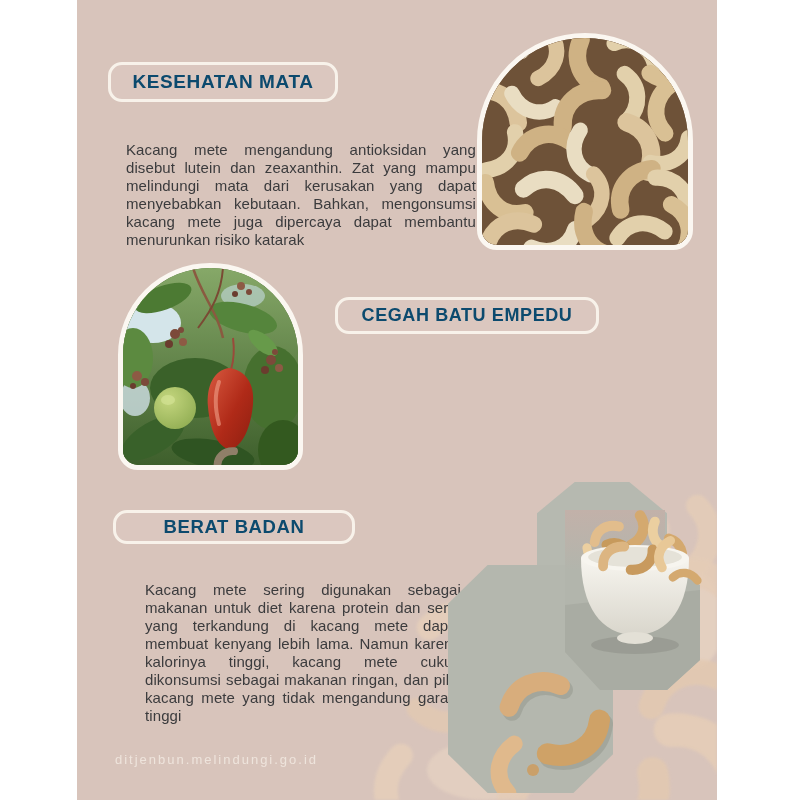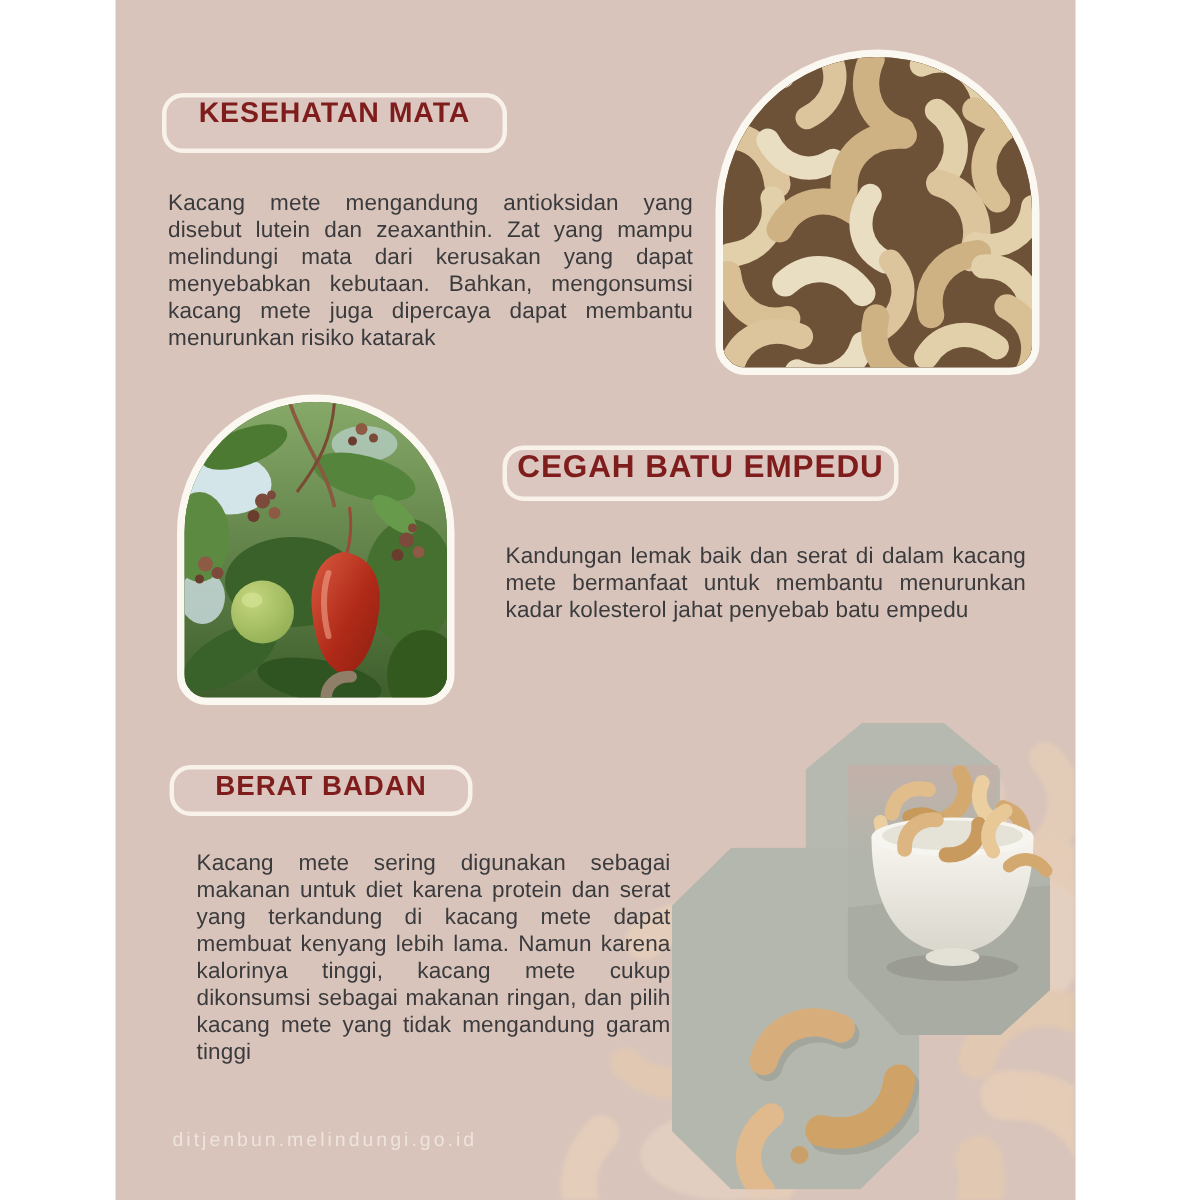--- a/index.html
+++ b/index.html
@@ -14,9 +14,9 @@
   }
   
   .badge{
-    position:absolute;display:flex;justify-content:center;
+    position:absolute;display:flex;align-items:center;justify-content:center;
     background:#dbc7bf;border:3px solid #f8f2ea;border-radius:14px;
-    color:#7f1d1d;font-weight:bold;font-size:19px;letter-spacing:.6px;
+    color:#0c4a6e;font-weight:bold;font-size:19px;letter-spacing:.6px;
     box-sizing:border-box;white-space:nowrap;
   }
   .badge1{left:31px;top:62px;width:230px;height:40px;}

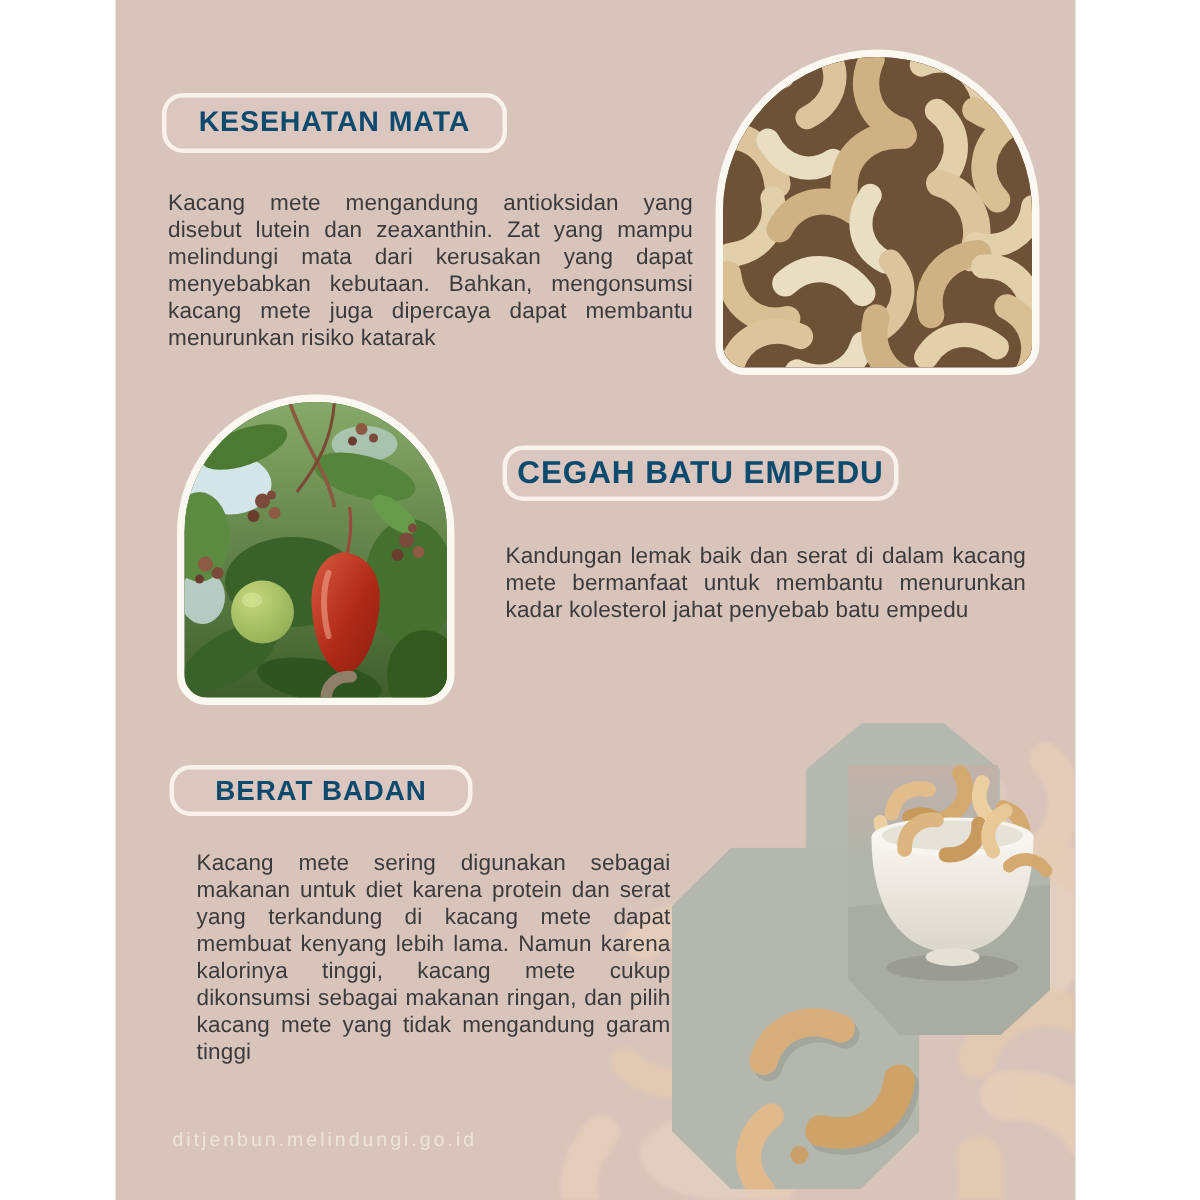--- a/index.html
+++ b/index.html
@@ -24,7 +24,7 @@
   .badge3{left:36px;top:510px;width:202px;height:34px;font-size:18.5px;}
   
   .body-text{
-    position:absolute;margin:2px;color:#3b3b3d;font-size:15px;line-height:18px;
+    position:absolute;margin:16px;color:#3b3b3d;font-size:15px;line-height:18px;
     text-align:justify;letter-spacing:.1px;
   }
   .p1{left:33px;top:125px;width:350px;}

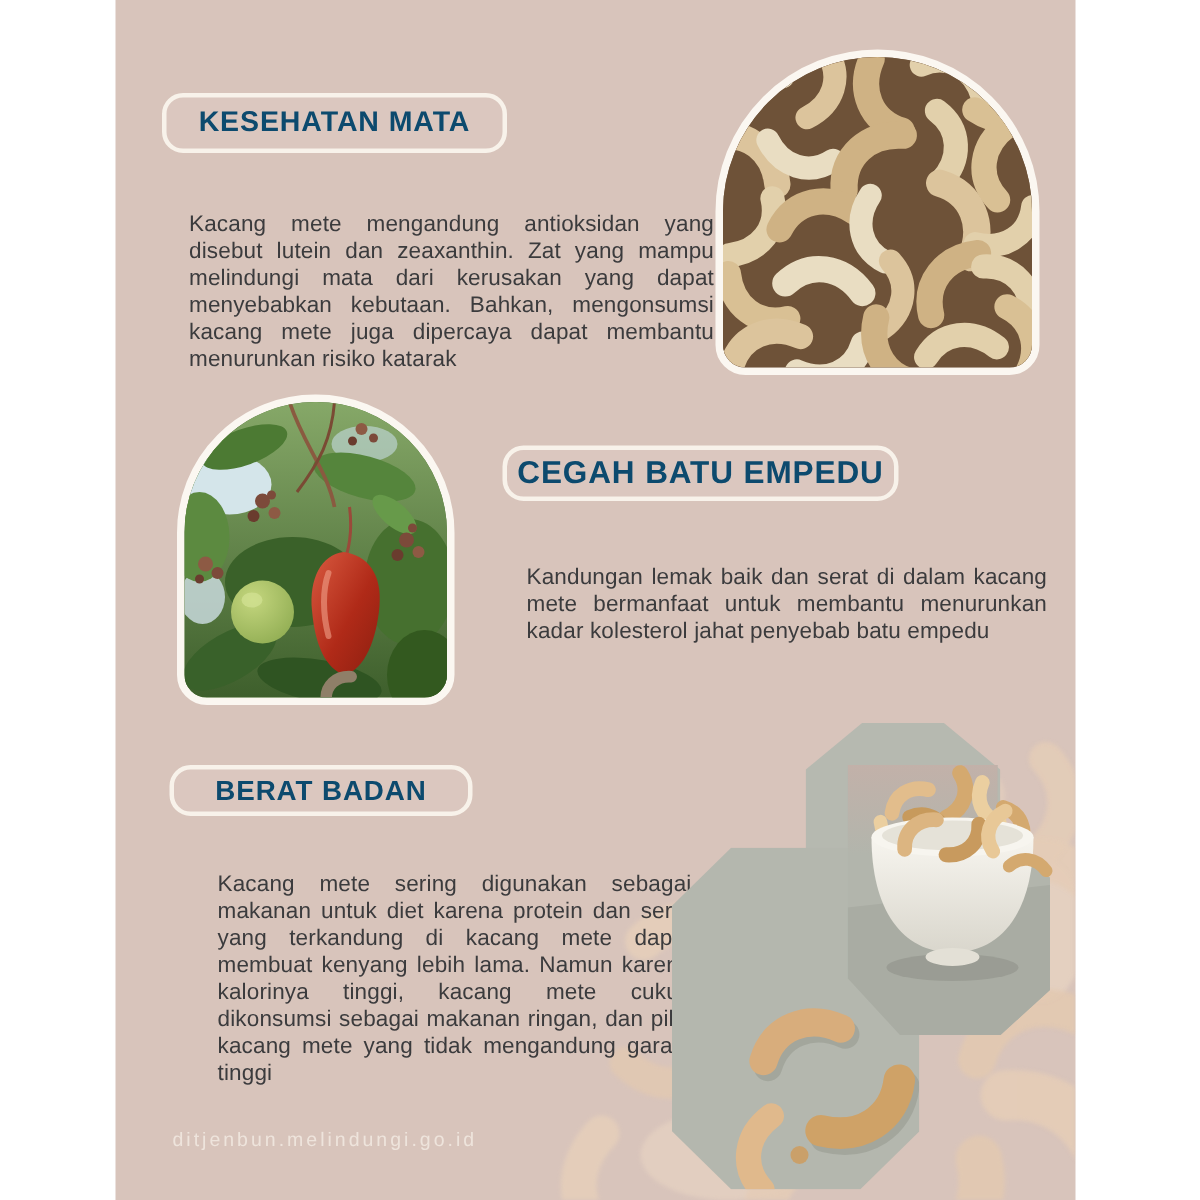--- a/index.html
+++ b/index.html
@@ -20,7 +20,7 @@
     box-sizing:border-box;white-space:nowrap;
   }
   .badge1{left:31px;top:62px;width:230px;height:40px;}
-  .badge2{left:258px;top:297px;width:264px;height:37px;font-size:21px;}
+  .badge2{left:258px;top:297px;width:264px;height:37px;font-size:18px;}
   .badge3{left:36px;top:510px;width:202px;height:34px;font-size:18.5px;}
   
   .body-text{

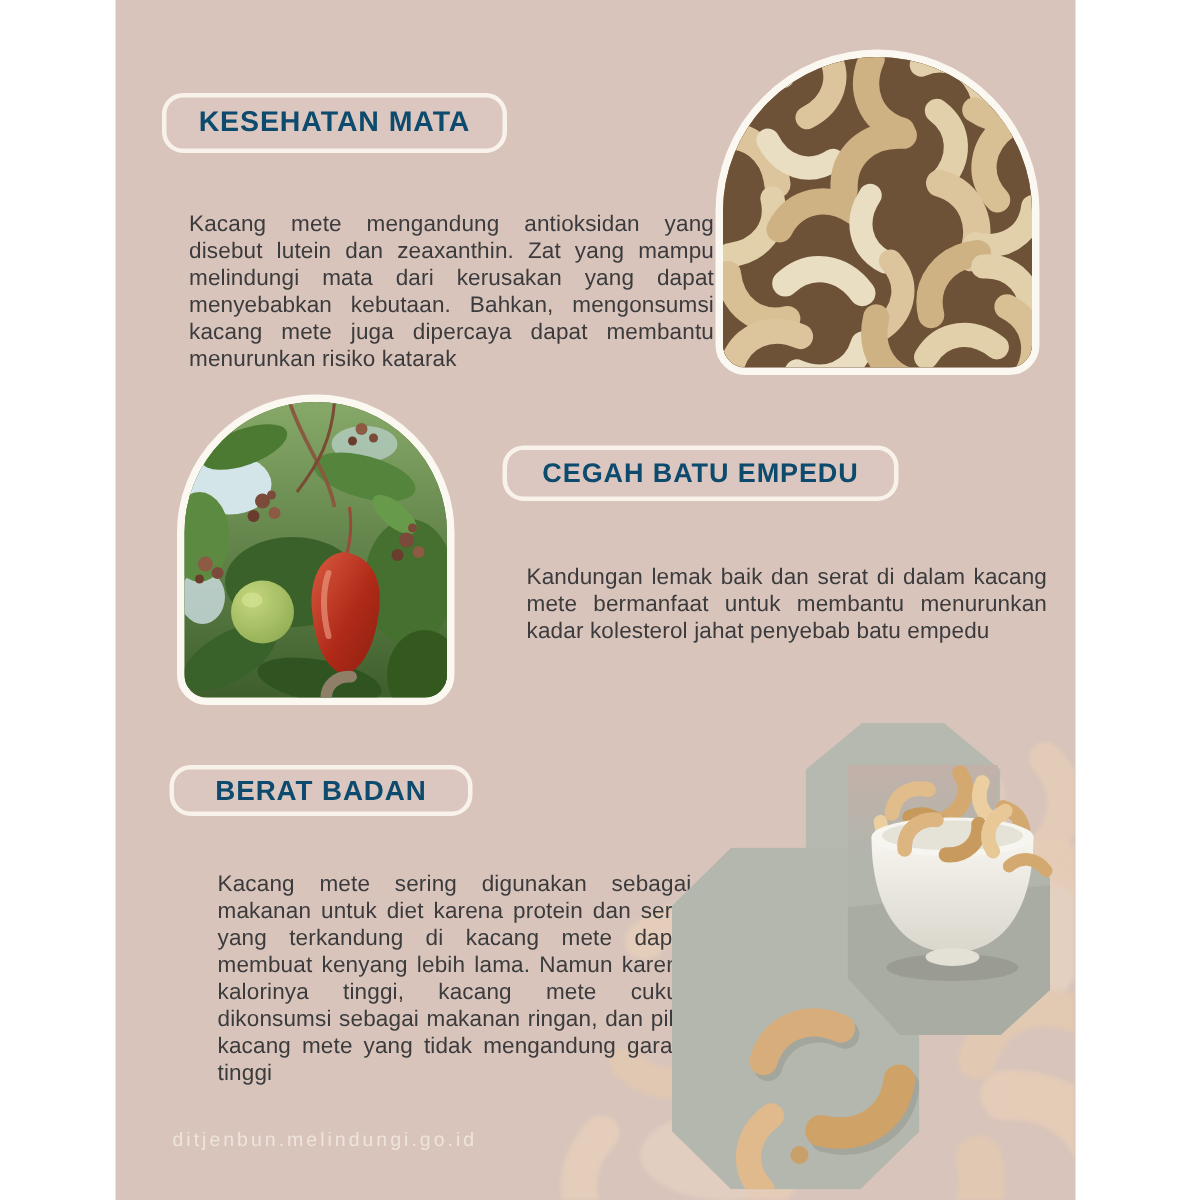--- a/index.html
+++ b/index.html
@@ -193,7 +193,6 @@
   <div class="badge badge2">
     <span>CEGAH BATU EMPEDU</span>
   </div>
-  <p class="body-text p2">Kandungan lemak baik dan serat di dalam kacang mete bermanfaat untuk membantu menurunkan kadar kolesterol jahat penyebab batu empedu</p>
 
   <div class="badge badge3">
     <span>BERAT BADAN</span>

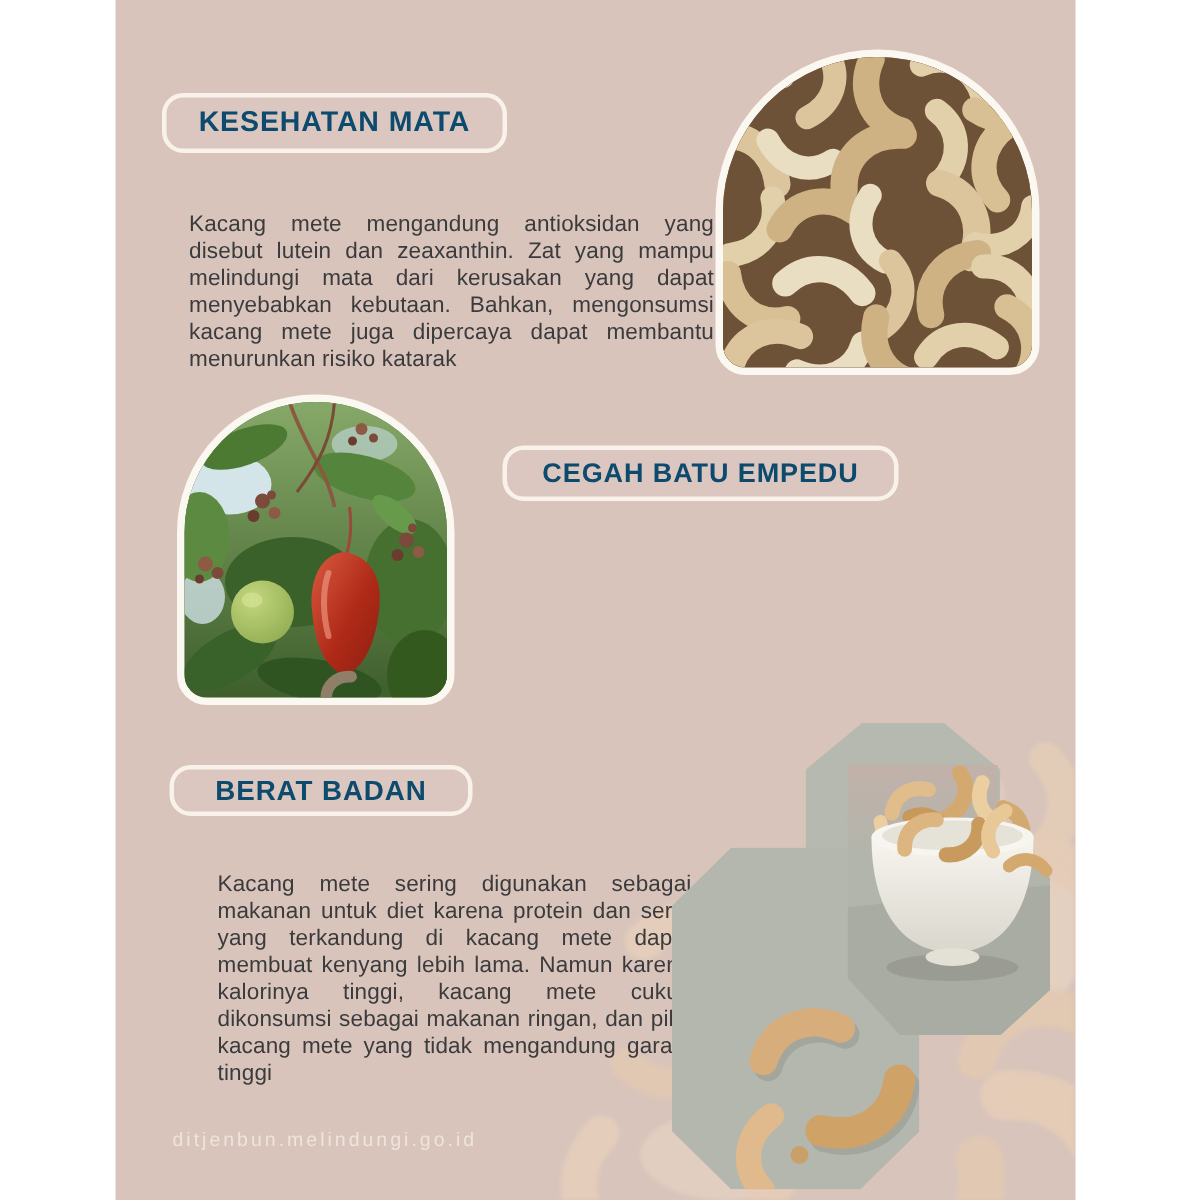--- a/index.html
+++ b/index.html
@@ -21,7 +21,7 @@
   }
   .badge1{left:31px;top:62px;width:230px;height:40px;}
   .badge2{left:258px;top:297px;width:264px;height:37px;font-size:18px;}
-  .badge3{left:36px;top:510px;width:202px;height:34px;font-size:18.5px;}
+  .badge3{left:36px;top:510px;width:242px;height:34px;font-size:18.5px;}
   
   .body-text{
     position:absolute;margin:16px;color:#3b3b3d;font-size:15px;line-height:18px;

